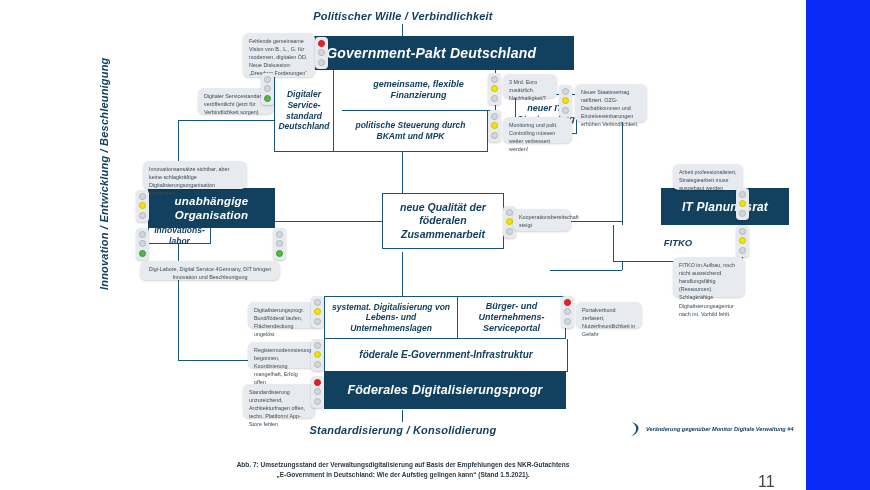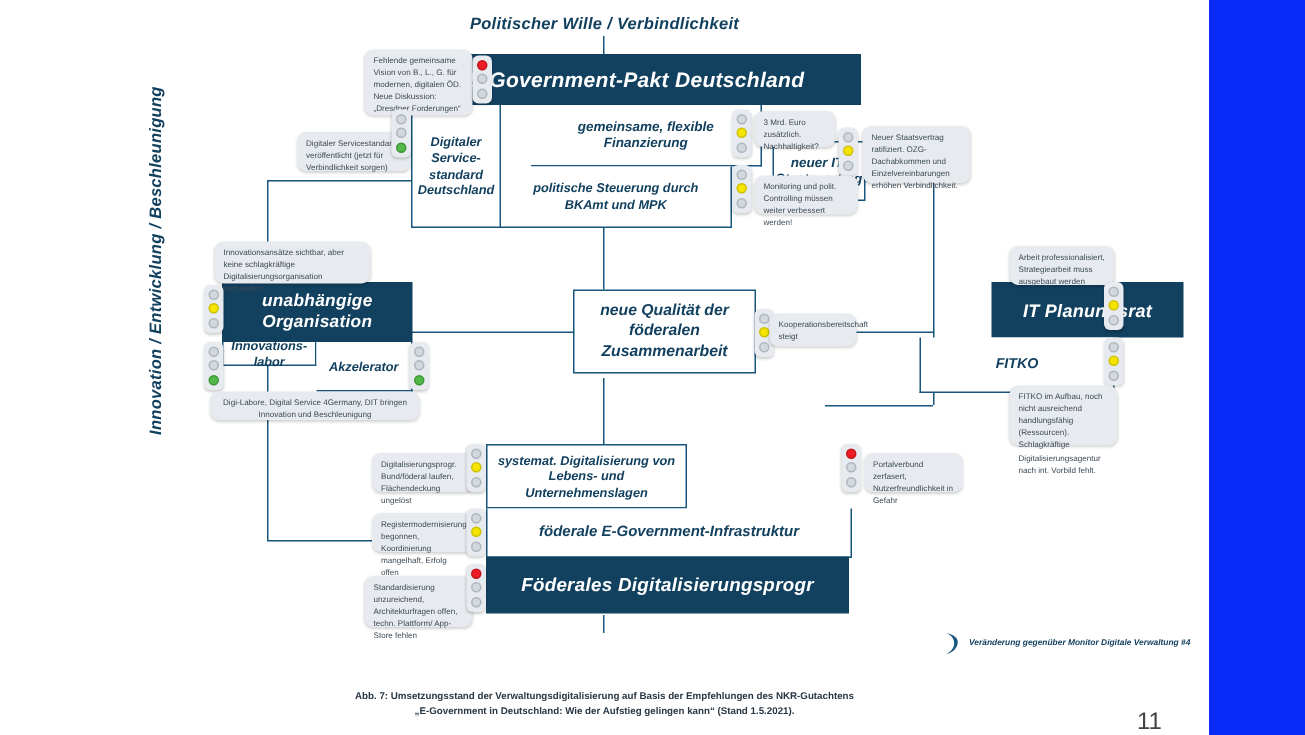--- a/index.html
+++ b/index.html
@@ -111,7 +111,7 @@
 
   <div class="abs whitebox" style="left:274px;top:70px;width:60px;height:82px;font-size:8.5px;padding:0 3px;box-sizing:border-box;border-top:none;">Digitaler Service-standard Deutschland</div>
 
-  <div class="abs whitebox" style="left:354px;top:70px;width:154px;height:41px;font-size:9px;padding:0 6px;box-sizing:border-box;border-top:none;border-left:none;">gemeinsame, flexible Finanzierung</div>
+  <div class="abs whitebox" style="left:342px;top:70px;width:154px;height:41px;font-size:9px;padding:0 6px;box-sizing:border-box;border-top:none;border-left:none;">gemeinsame, flexible Finanzierung</div>
 
   <div class="abs whitebox" style="left:334px;top:111px;width:154px;height:41px;font-size:8.5px;padding:0 6px;box-sizing:border-box;border-top:none;border-left:none;">politische Steuerung durch BKAmt und MPK</div>
 

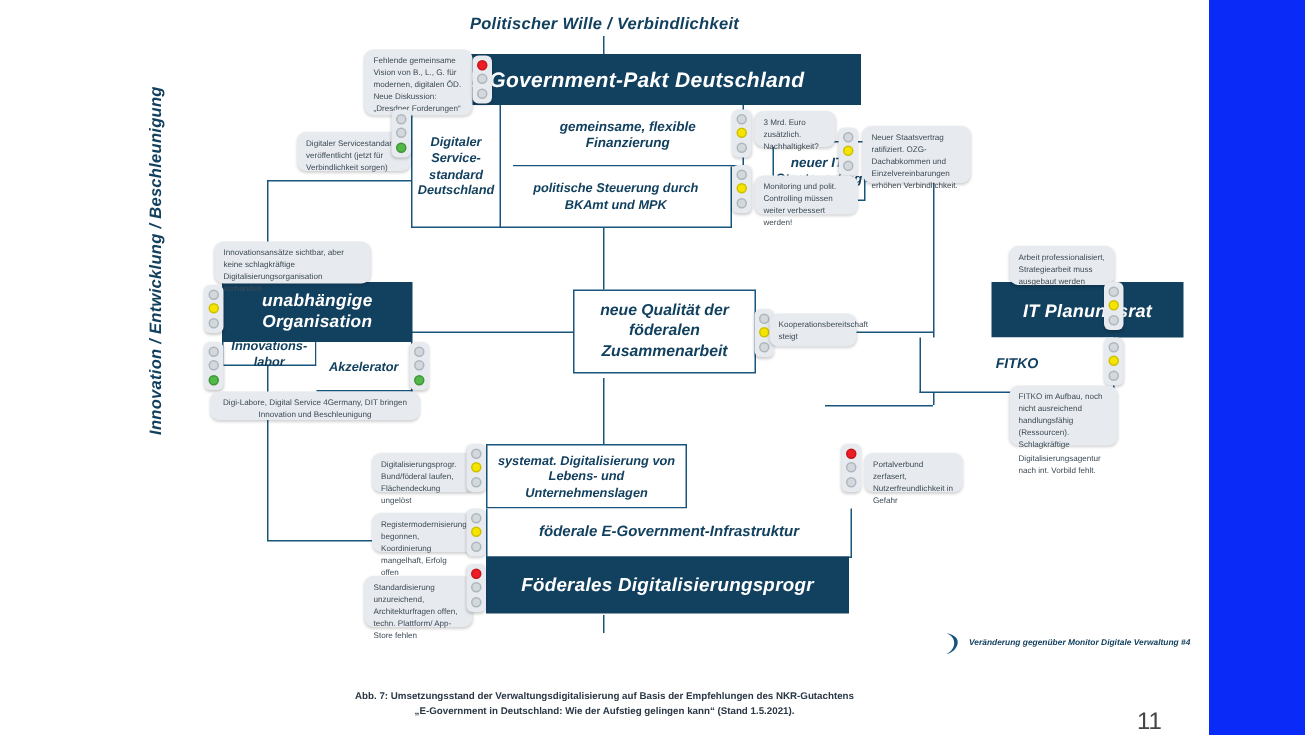--- a/index.html
+++ b/index.html
@@ -123,7 +123,6 @@
 
   <div class="abs whitebox" style="left:148px;top:228px;width:63px;height:16px;font-size:8.5px;padding:0 2px;box-sizing:border-box;border-top:none;">Innovations-labor</div>
 
-  <div class="abs whitebox" style="left:211px;top:228px;width:64px;height:33px;font-size:8.5px;padding:0 2px;box-sizing:border-box;border-top:none;border-left:none;">Akzelerator</div>
 
   <div class="abs whitebox" style="left:382px;top:193px;width:122px;height:56px;font-size:10.5px;padding:0 4px;box-sizing:border-box;">neue Qualität der föderalen Zusammenarbeit</div>
 

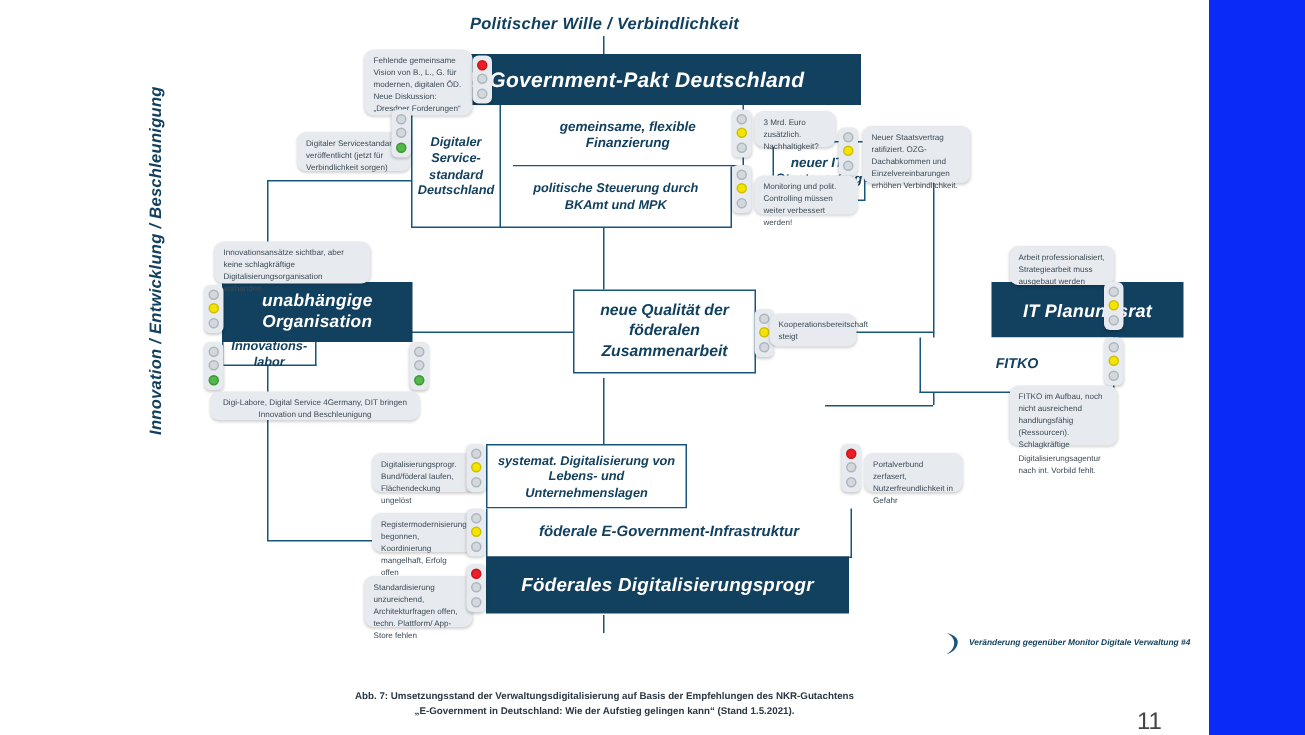--- a/index.html
+++ b/index.html
@@ -132,6 +132,7 @@
 
   <div class="abs whitebox" style="left:324px;top:296px;width:134px;height:43px;font-size:8.5px;padding:0 4px;box-sizing:border-box;">systemat. Digitalisierung von Lebens- und Unternehmenslagen</div>
 
+  <div class="abs whitebox" style="left:458px;top:296px;width:108px;height:43px;font-size:9px;padding:0 4px;box-sizing:border-box;border-left:none;">Bürger- und Unternehmens-Serviceportal</div>
 
   <div class="abs whitebox" style="left:324px;top:339px;width:242px;height:32px;font-size:10px;border-top:none;">föderale E-Government-Infrastruktur</div>
 

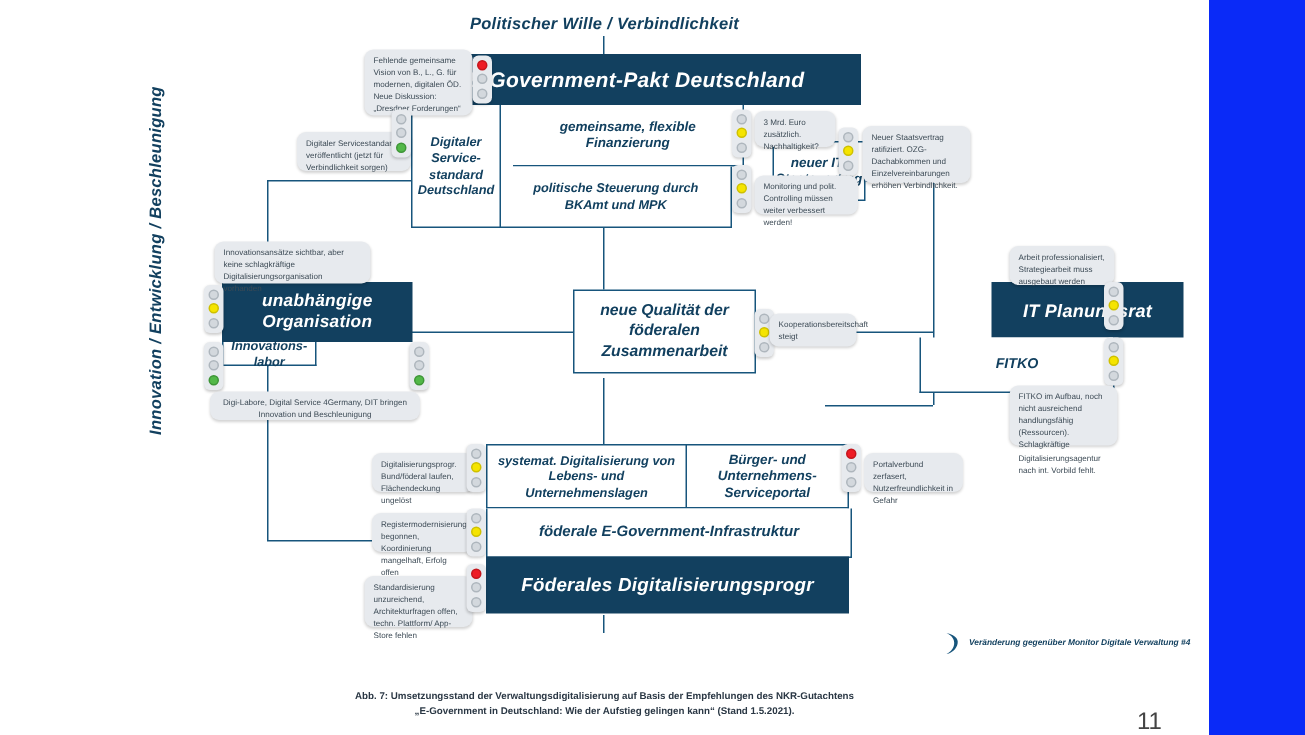--- a/index.html
+++ b/index.html
@@ -84,6 +84,7 @@
 
   <div class="abs axis-label" style="left:0;top:10px;width:806px;text-align:center;">Politischer Wille / Verbindlichkeit</div>
 
+  <div class="abs axis-label" style="left:0;top:424px;width:806px;text-align:center;">Standardisierung / Konsolidierung</div>
 
   <div class="abs" style="left:98px;top:290px;height:0;width:0;">
     <div class="axis-label vlabel" style="display:block;">Innovation / Entwicklung / Beschleunigung</div>

